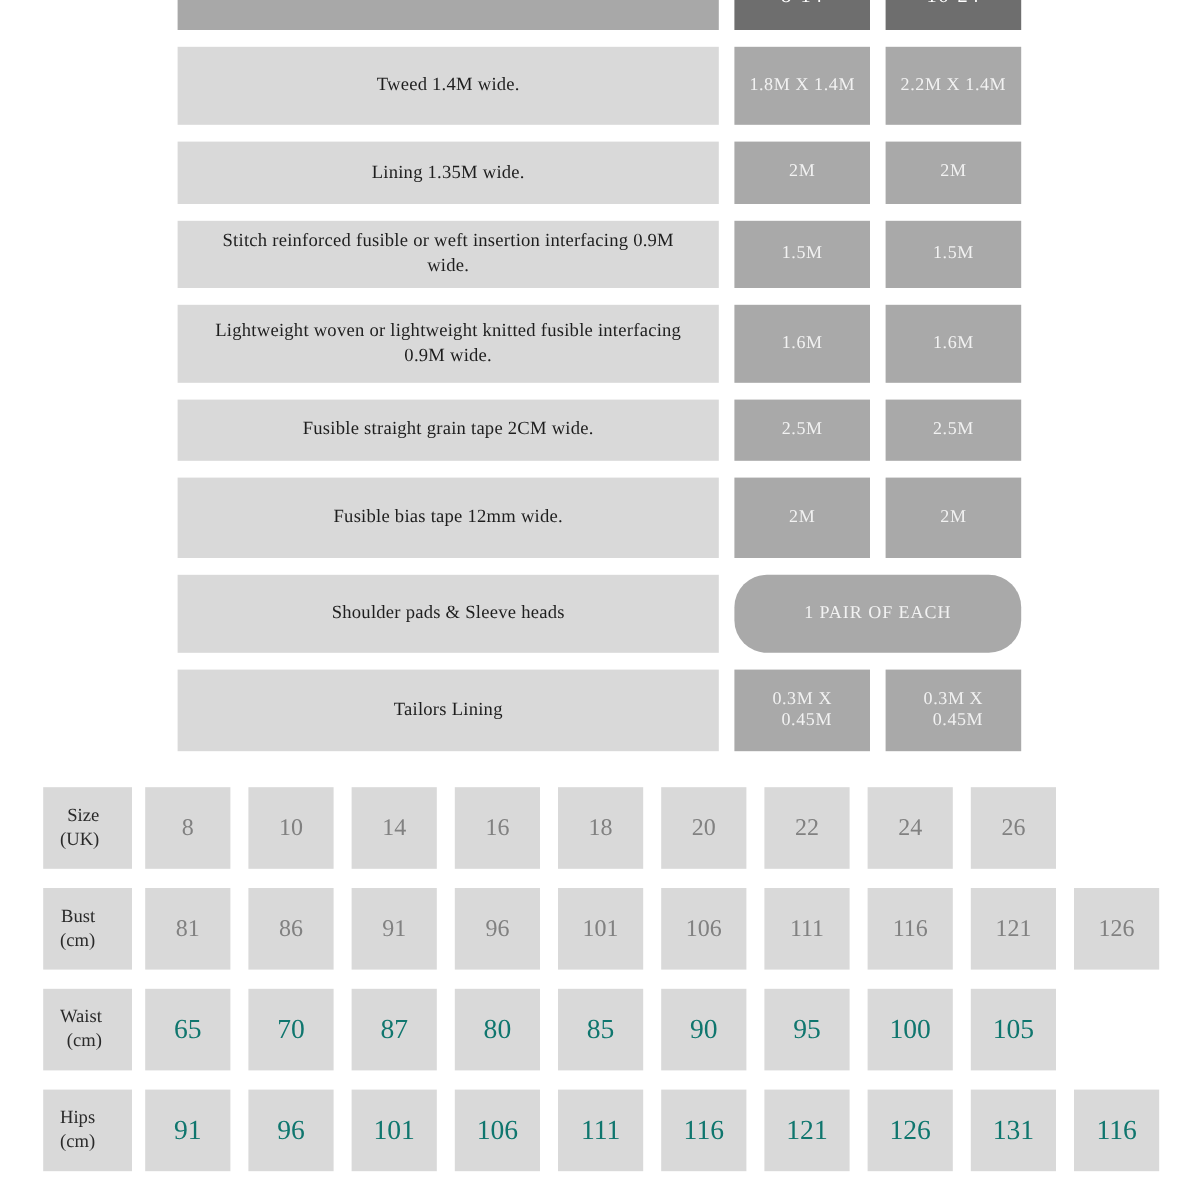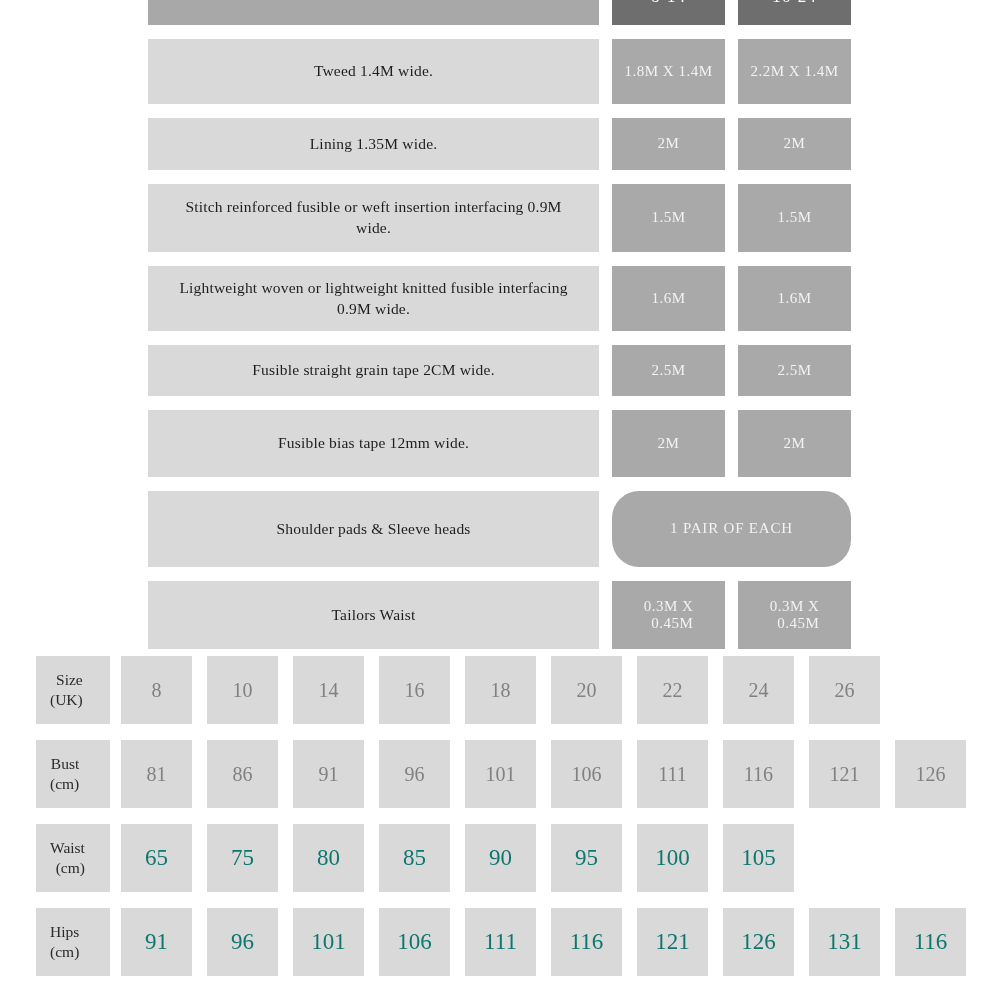--- a/index.html
+++ b/index.html
@@ -85,7 +85,7 @@
       <div class="req-val">2M</div>
     </div>
 
-    <div class="req-row" style="height:68px">
+    <div class="req-row" style="height:56px">
       <div class="req-label">Stitch reinforced fusible or weft insertion interfacing 0.9M wide.</div>
       <div class="req-val first">1.5M</div>
       <div class="req-val">1.5M</div>

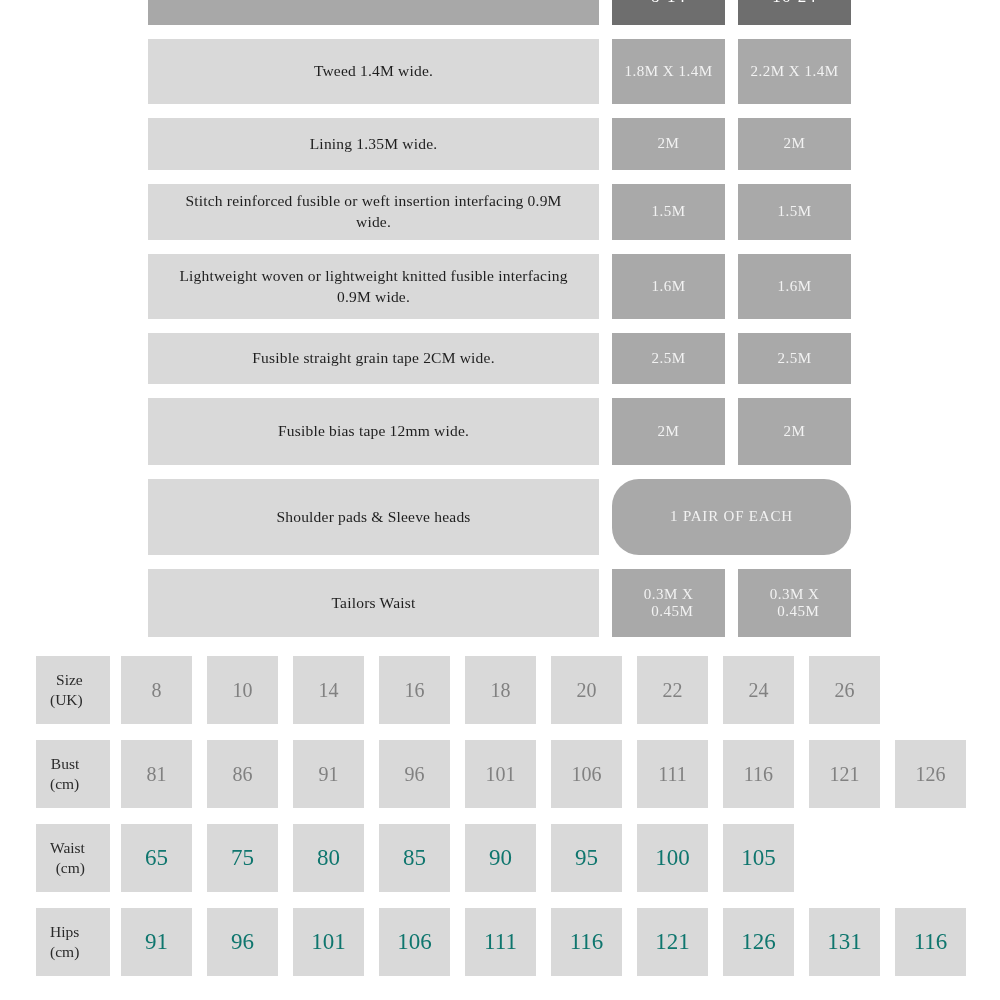--- a/index.html
+++ b/index.html
@@ -109,7 +109,7 @@
       <div class="req-val">2M</div>
     </div>
 
-    <div class="req-row" style="height:76px">
+    <div class="req-row" style="height:65px">
       <div class="req-label">Shoulder pads &amp; Sleeve heads</div>
       <div class="req-val span2">1 PAIR OF EACH</div>
     </div>

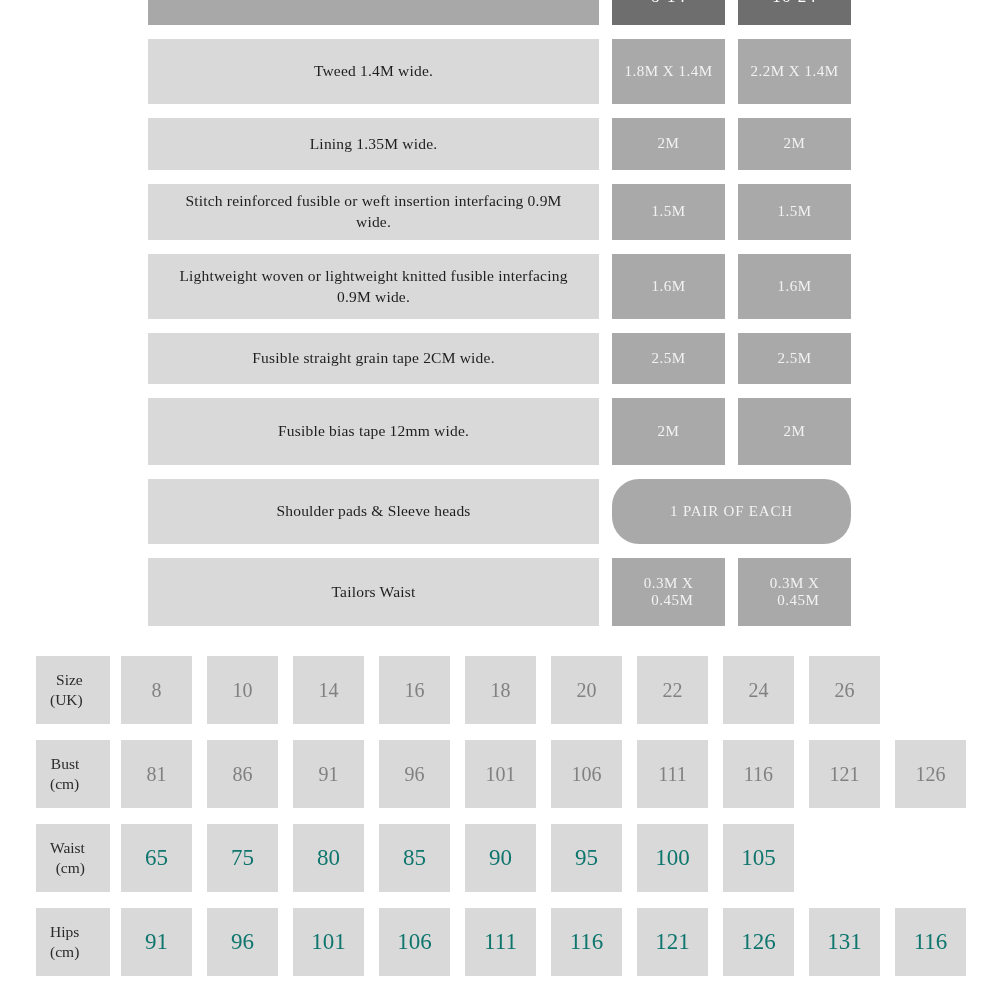--- a/index.html
+++ b/index.html
@@ -115,7 +115,7 @@
     </div>
 
     <div class="req-row" style="height:68px">
-      <div class="req-label">Tailors Waist</div>
+      <div class="req-label">Tailors Lining</div>
       <div class="req-val first">0.3M X
 0.45M</div>
       <div class="req-val">0.3M X

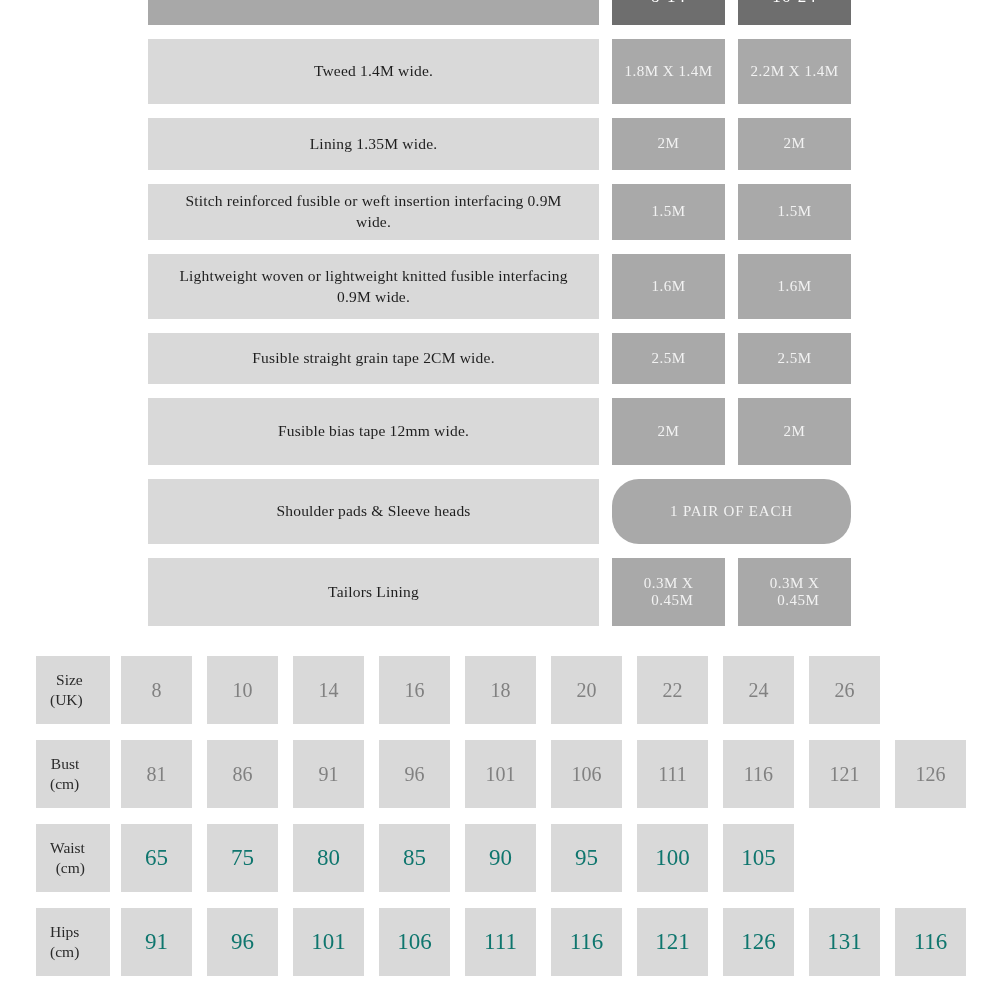--- a/index.html
+++ b/index.html
@@ -159,6 +159,7 @@
       <div class="sz-label">Waist
 (cm)</div>
       <div class="sz-cell">65</div>
+      <div class="sz-cell">70</div>
       <div class="sz-cell">75</div>
       <div class="sz-cell">80</div>
       <div class="sz-cell">85</div>

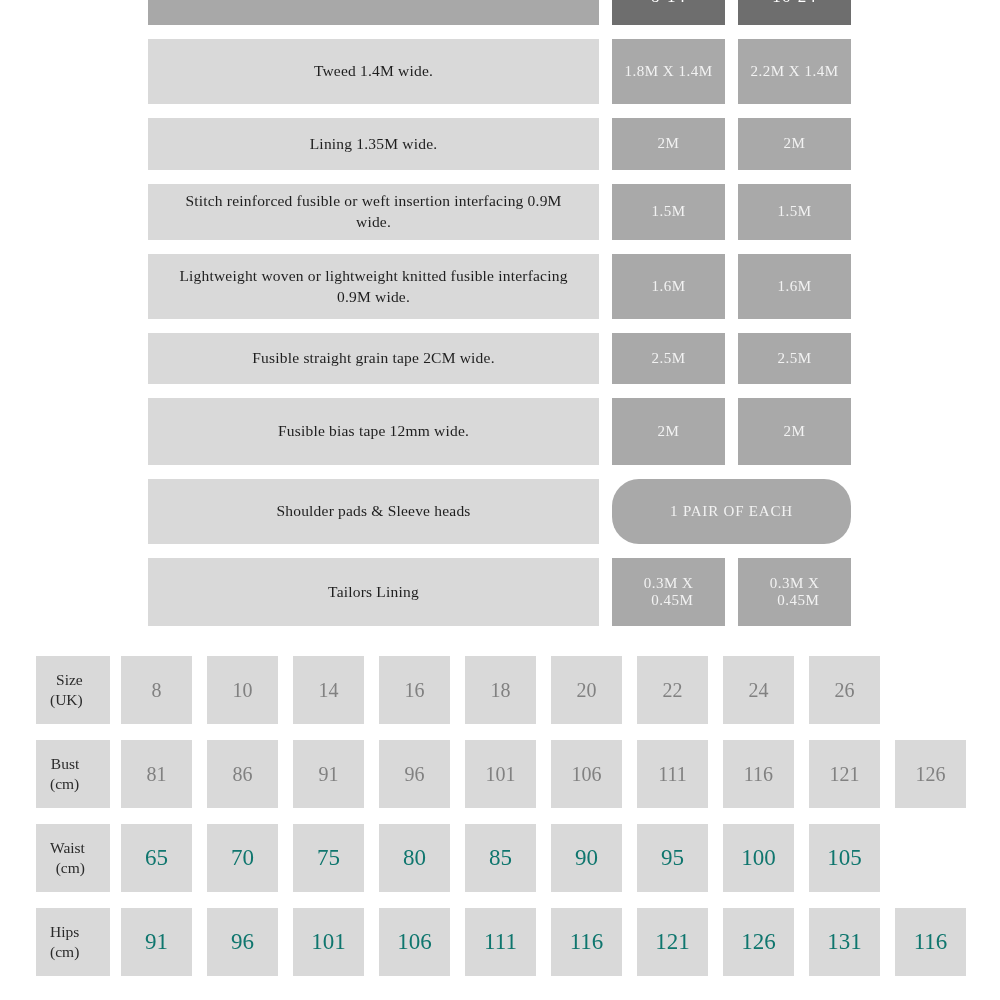--- a/index.html
+++ b/index.html
@@ -160,7 +160,7 @@
 (cm)</div>
       <div class="sz-cell">65</div>
       <div class="sz-cell">70</div>
-      <div class="sz-cell">75</div>
+      <div class="sz-cell">87</div>
       <div class="sz-cell">80</div>
       <div class="sz-cell">85</div>
       <div class="sz-cell">90</div>

